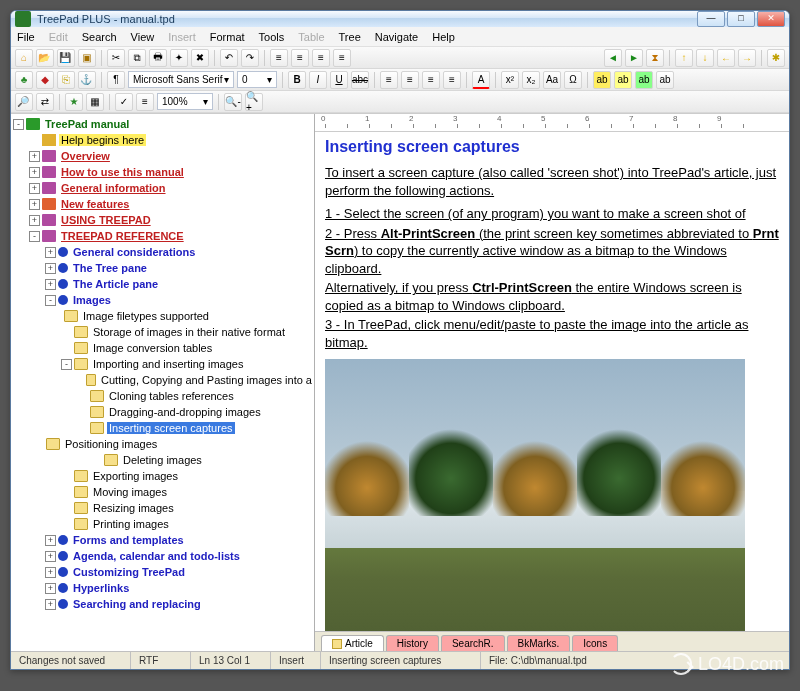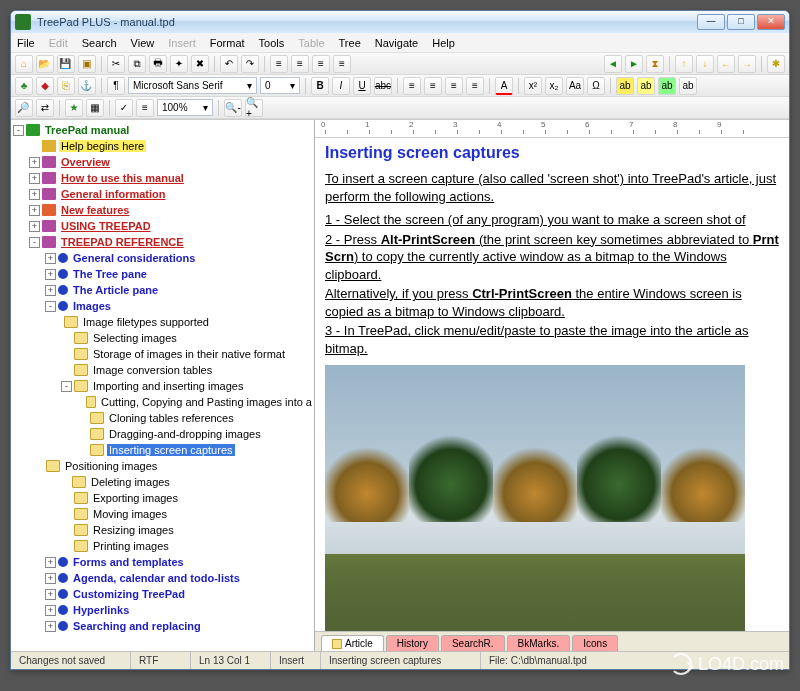--- a/index.html
+++ b/index.html
@@ -7,7 +7,7 @@
 
 .window { background: #f0f0f0; margin: 10px; width: 780px; height: 660px; border: 1px solid #5a7aa0; border-radius: 6px 6px 0 0; box-shadow: 0 2px 6px rgba(0,0,0,.3); display: flex; flex-direction: column; }
 
-.titlebar { height: 22px; background: linear-gradient(#f7fbff,#d6e6f7 45%,#bcd6ef 46%,#d8e9fb); border-radius: 5px 5px 0 0; display: flex; align-items: center; padding: 0 4px; }
+.titlebar { height: 16px; background: linear-gradient(#f7fbff,#d6e6f7 45%,#bcd6ef 46%,#d8e9fb); border-radius: 5px 5px 0 0; display: flex; align-items: center; padding: 0 4px; }
 .titlebar .ticon { width: 16px; height: 16px; background: #2a7a2a; border-radius: 2px; margin-right: 6px; }
 .titlebar .title { font-size: 11px; color: #1a3a5a; flex: 1; }
 .winbtns { display: flex; gap: 2px; }

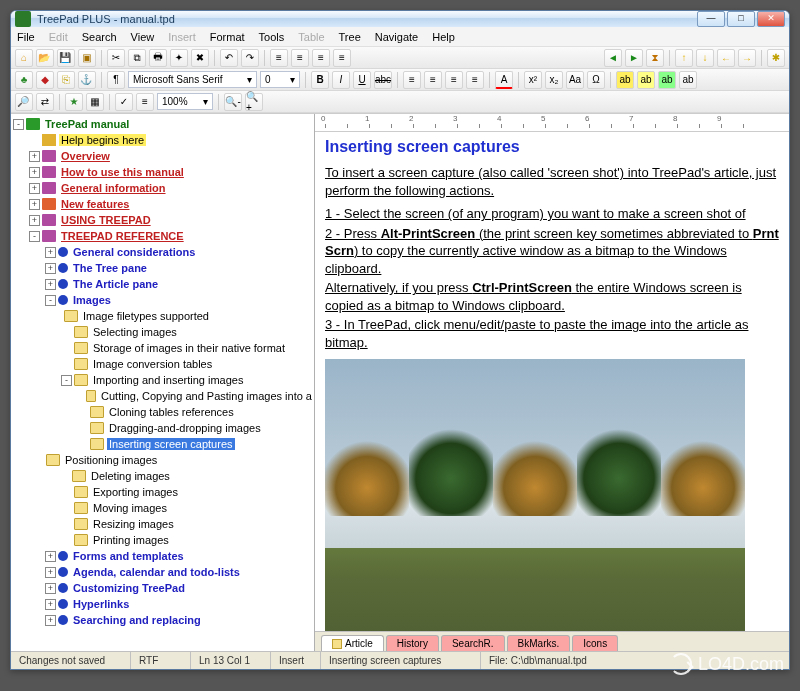--- a/index.html
+++ b/index.html
@@ -135,7 +135,7 @@
     <div class="tbtn" style="color:#c0a000">⚓</div>
     <div class="sep"></div>
     <div class="tbtn">¶</div>
-    <div class="combo" style="width:129px">
+    <div class="combo" style="width:106px">
         <span>Microsoft Sans Serif</span>
         <span style="margin-left:auto">▾</span>
       </div>

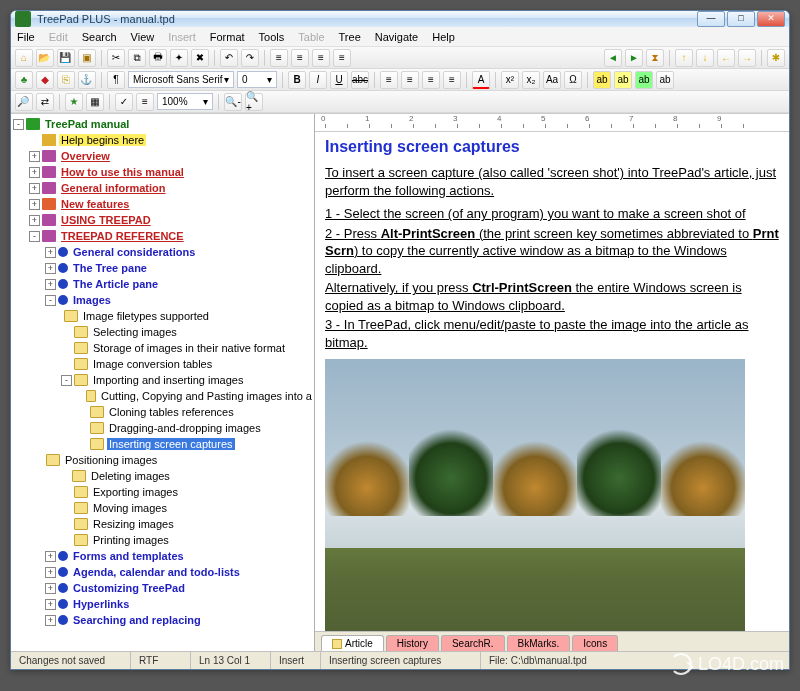--- a/index.html
+++ b/index.html
@@ -255,11 +255,6 @@
             <span class="sp"></span>
             <span class="ico fold"></span>
             <span class="lbl">Image filetypes supported</span>
-          </div>
-        <div class="node" style="padding-left:50px">
-            <span class="sp"></span>
-            <span class="ico fold"></span>
-            <span class="lbl">Selecting images</span>
           </div>
         <div class="node" style="padding-left:50px">
             <span class="sp"></span>

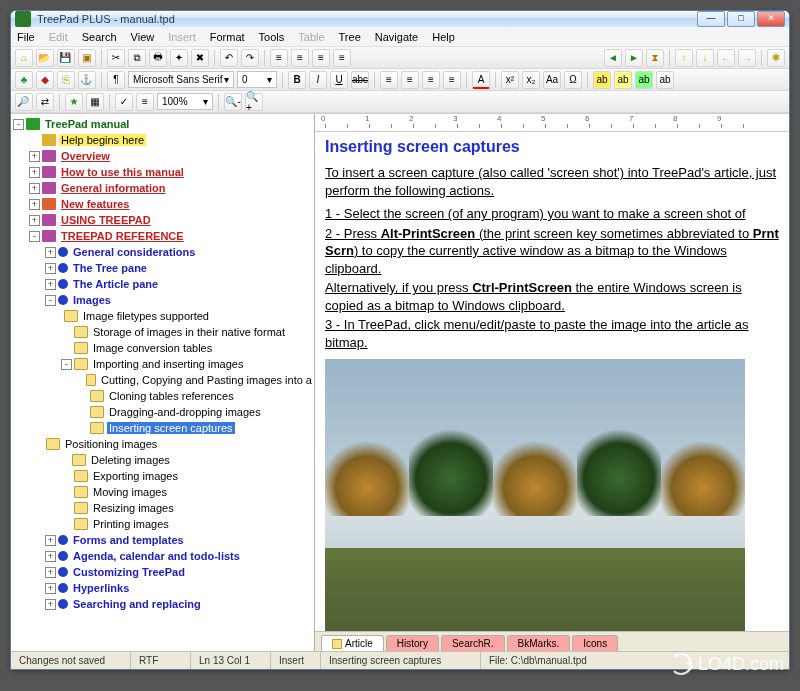--- a/index.html
+++ b/index.html
@@ -298,7 +298,7 @@
             <span class="ico fold"></span>
             <span class="lbl">Positioning images</span>
           </div>
-        <div class="node" style="padding-left:48px">
+        <div class="node" style="padding-left:80px">
             <span class="sp"></span>
             <span class="ico fold"></span>
             <span class="lbl">Deleting images</span>

